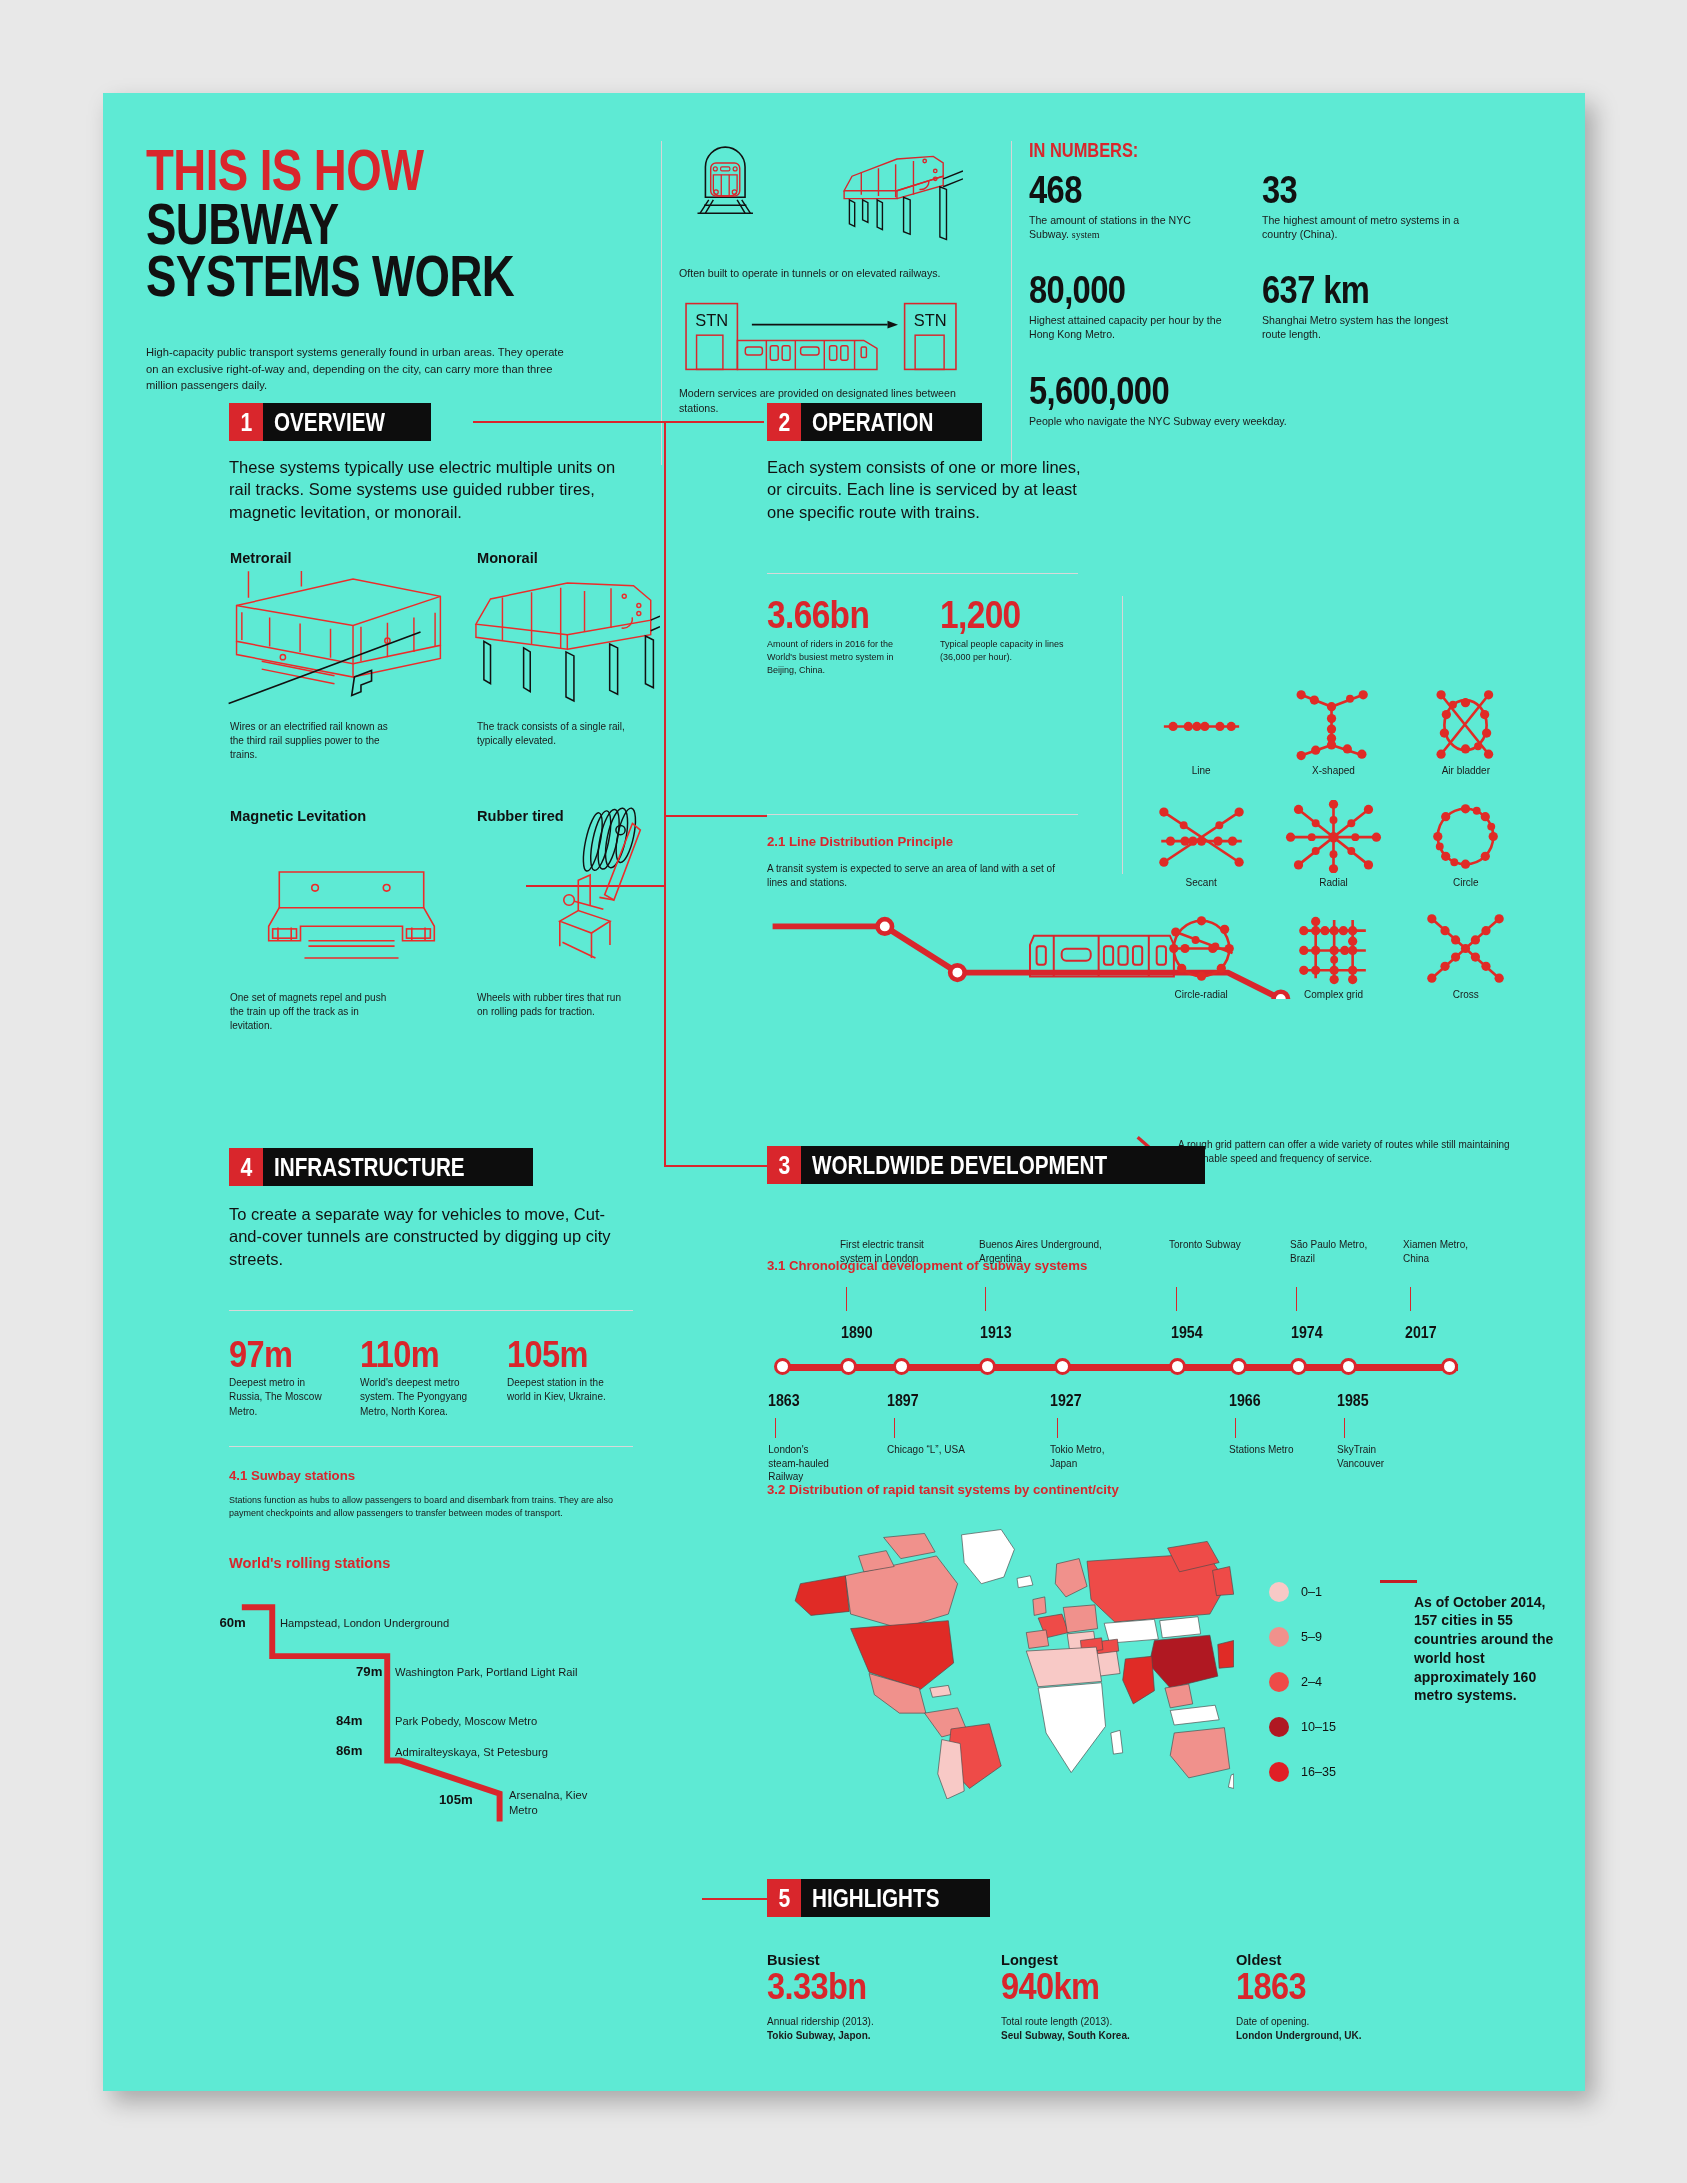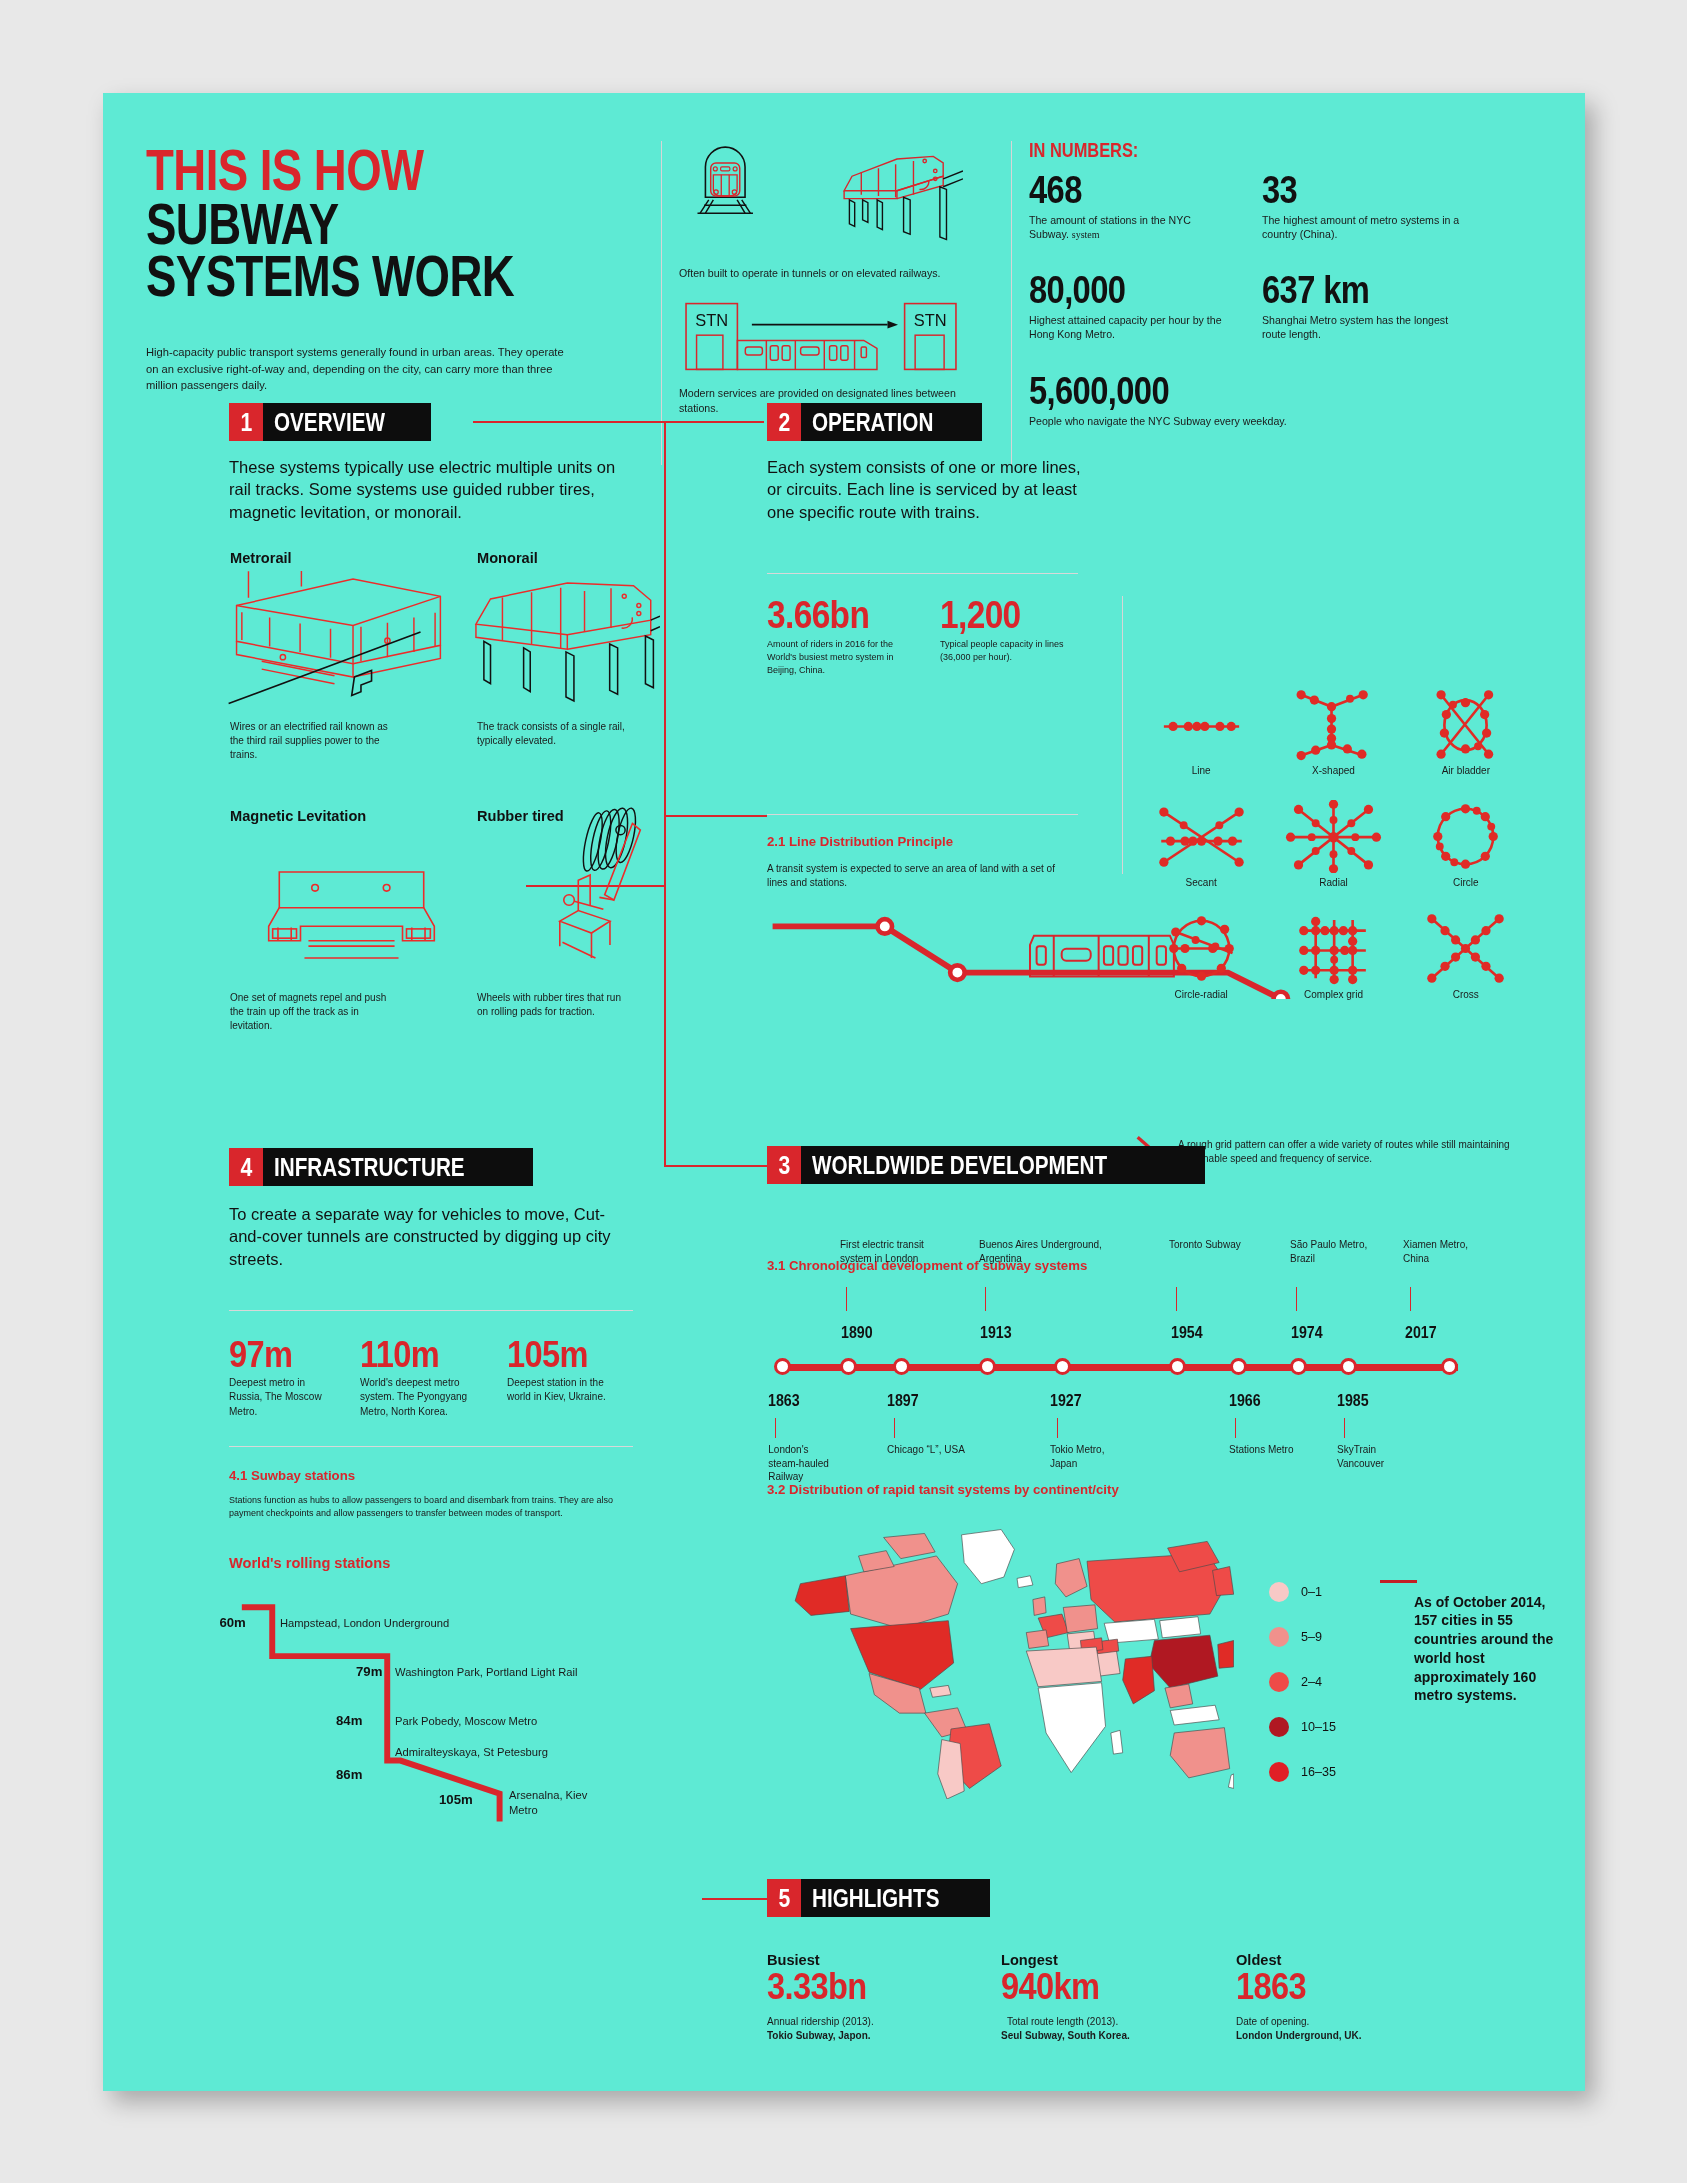--- a/index.html
+++ b/index.html
@@ -400,7 +400,7 @@
     <div class="dnum" style="left:114px; top:118px;">84m</div>
     <div class="dname" style="left:173px; top:119px;">Park Pobedy, Moscow Metro</div>
 
-    <div class="dnum" style="left:114px; top:148px;margin-top:24px;">86m</div>
+    <div class="dnum" style="left:114px; top:148px;">86m</div>
     <div class="dname" style="left:173px; top:150px;">Admiralteyskaya, St Petesburg</div>
 
     <div class="dnum" style="left:217px; top:197px;">105m</div>

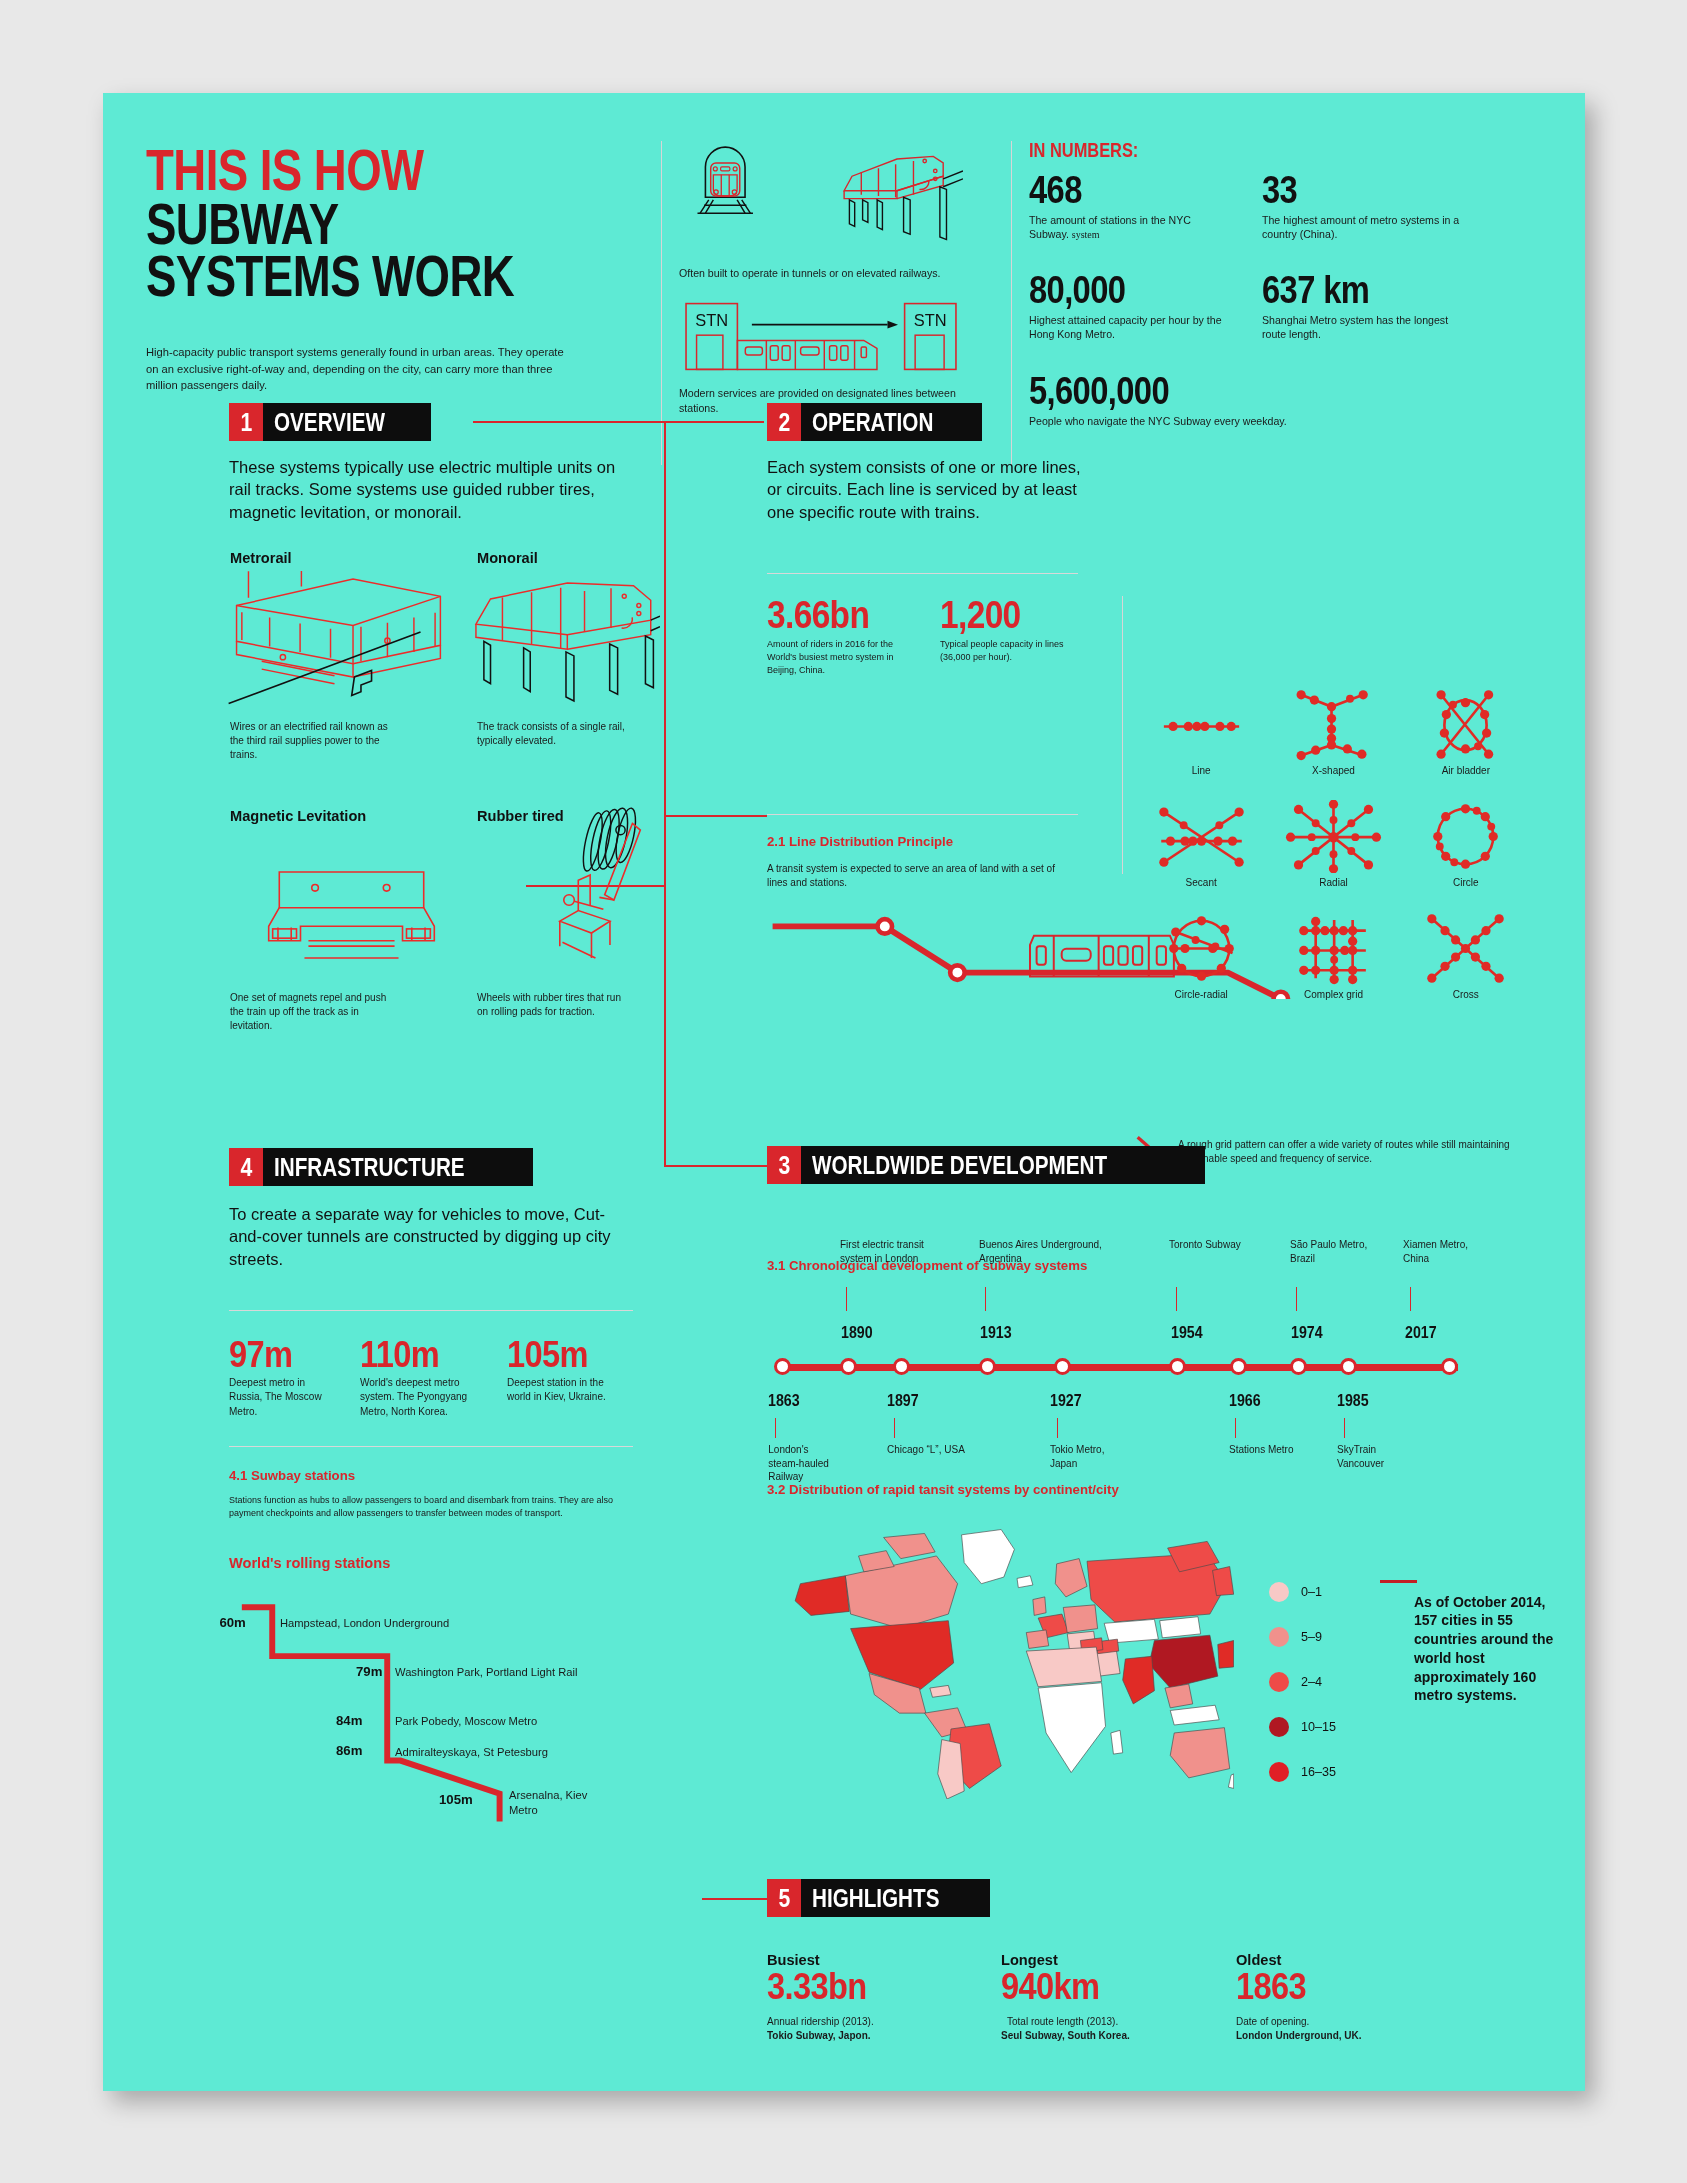--- a/index.html
+++ b/index.html
@@ -874,7 +874,7 @@
   <div class="hl-item" style="left:898px; top:1859px;">
     <div class="hl-k cond">Longest</div>
     <div class="hl-v cond">940km</div>
-    <div class="hl-d" style="margin-top:8px;margin-left:6px;">Total route length (2013).</div>
+    <div class="hl-d" style="margin-top:8px;">Total route length (2013).</div>
     <div class="hl-d" style="font-weight:bold;">Seul Subway, South Korea.</div>
   </div>
 

